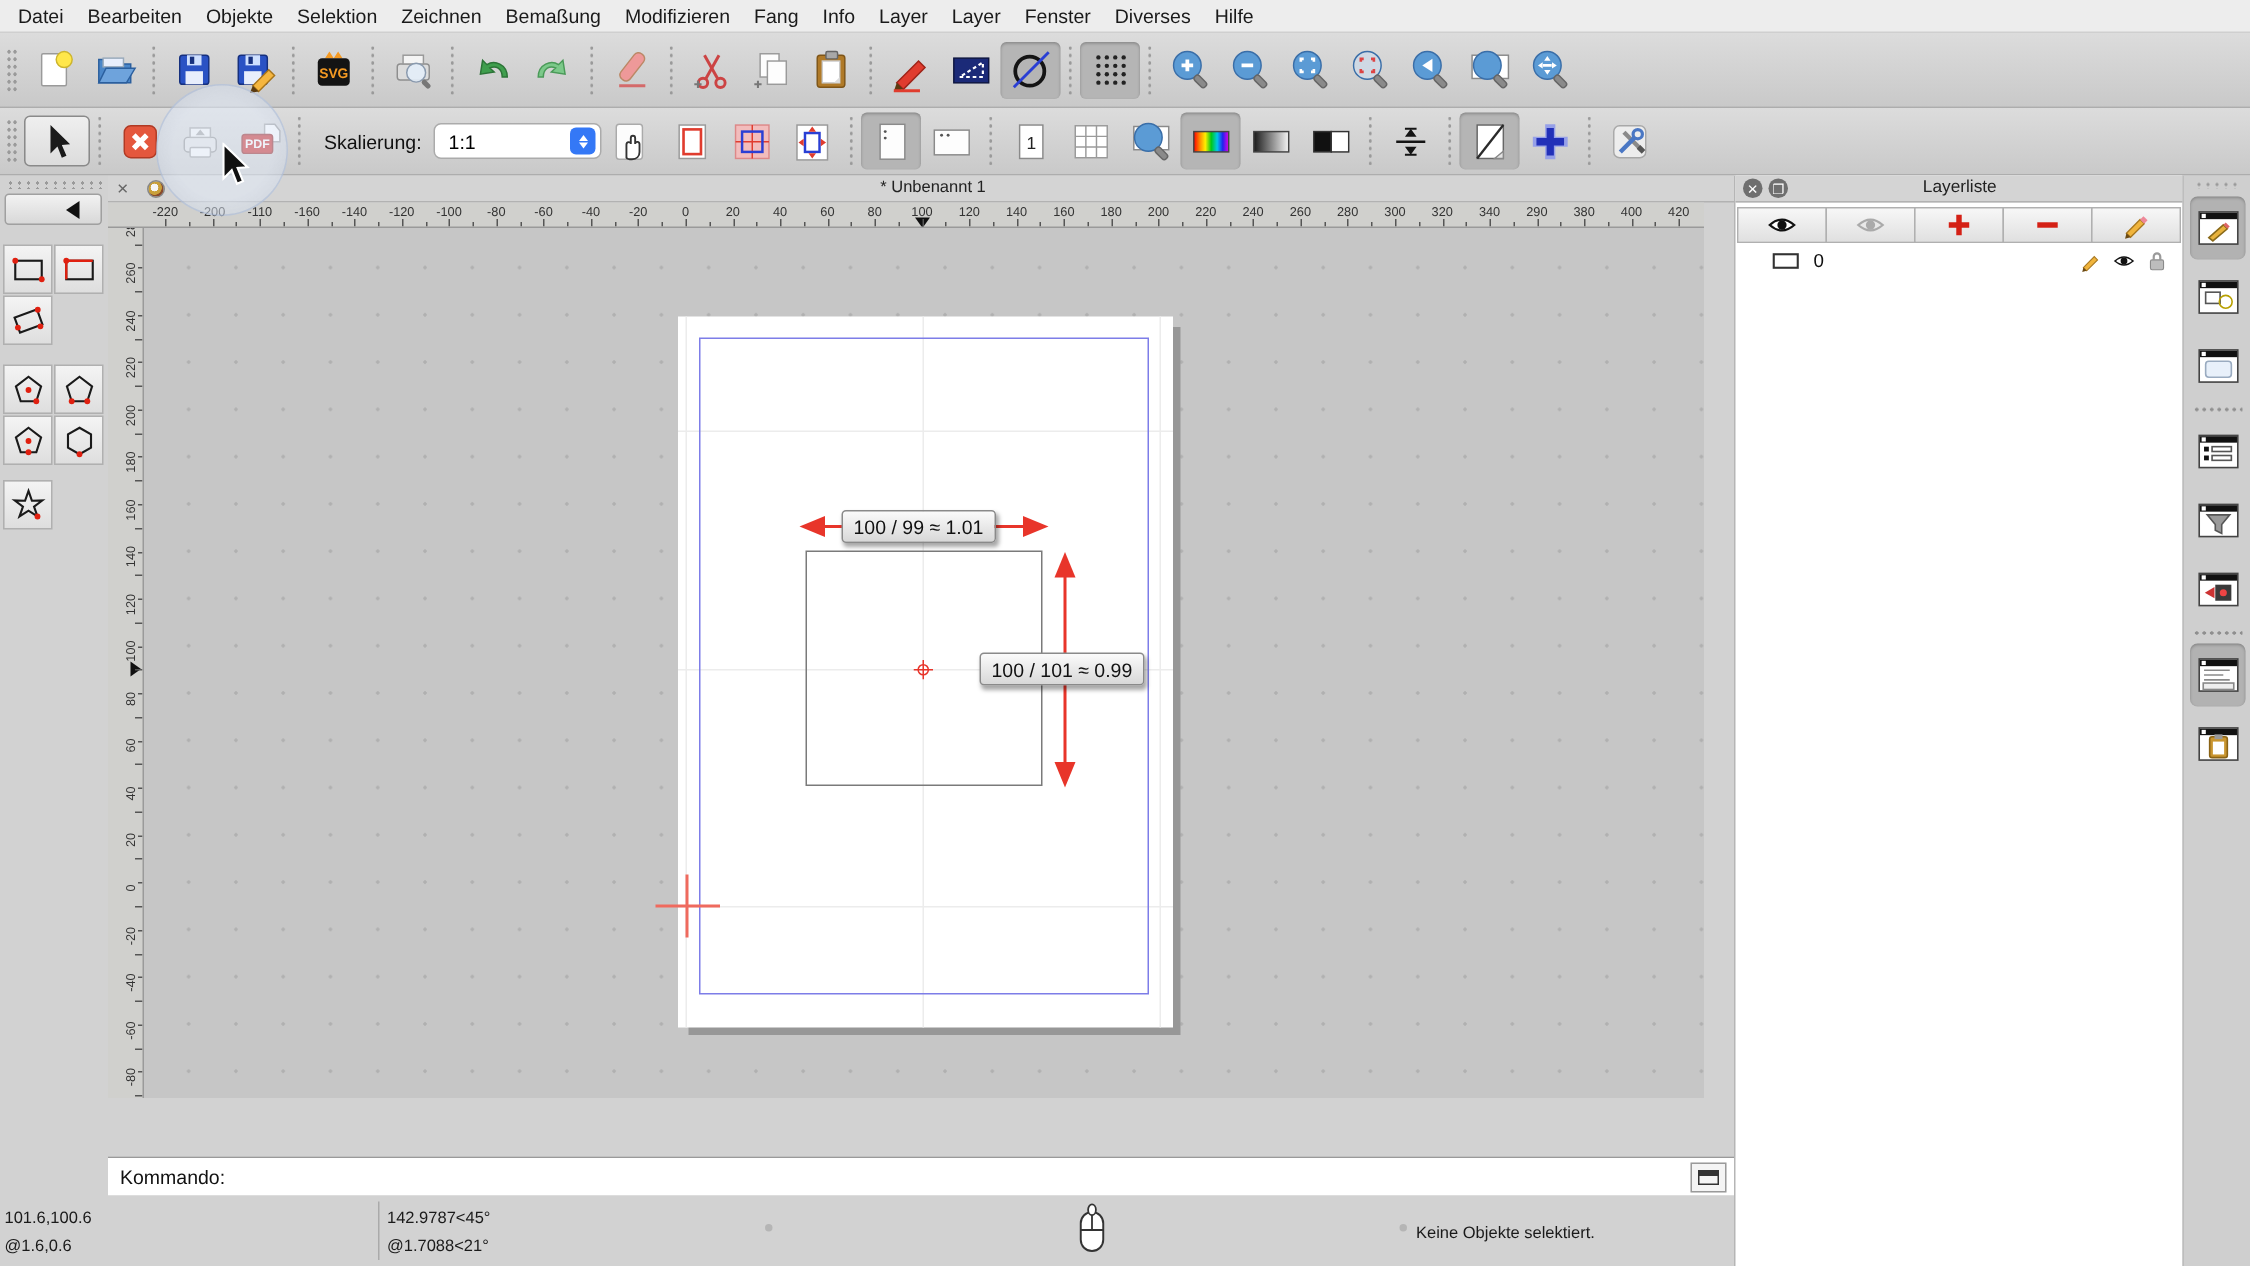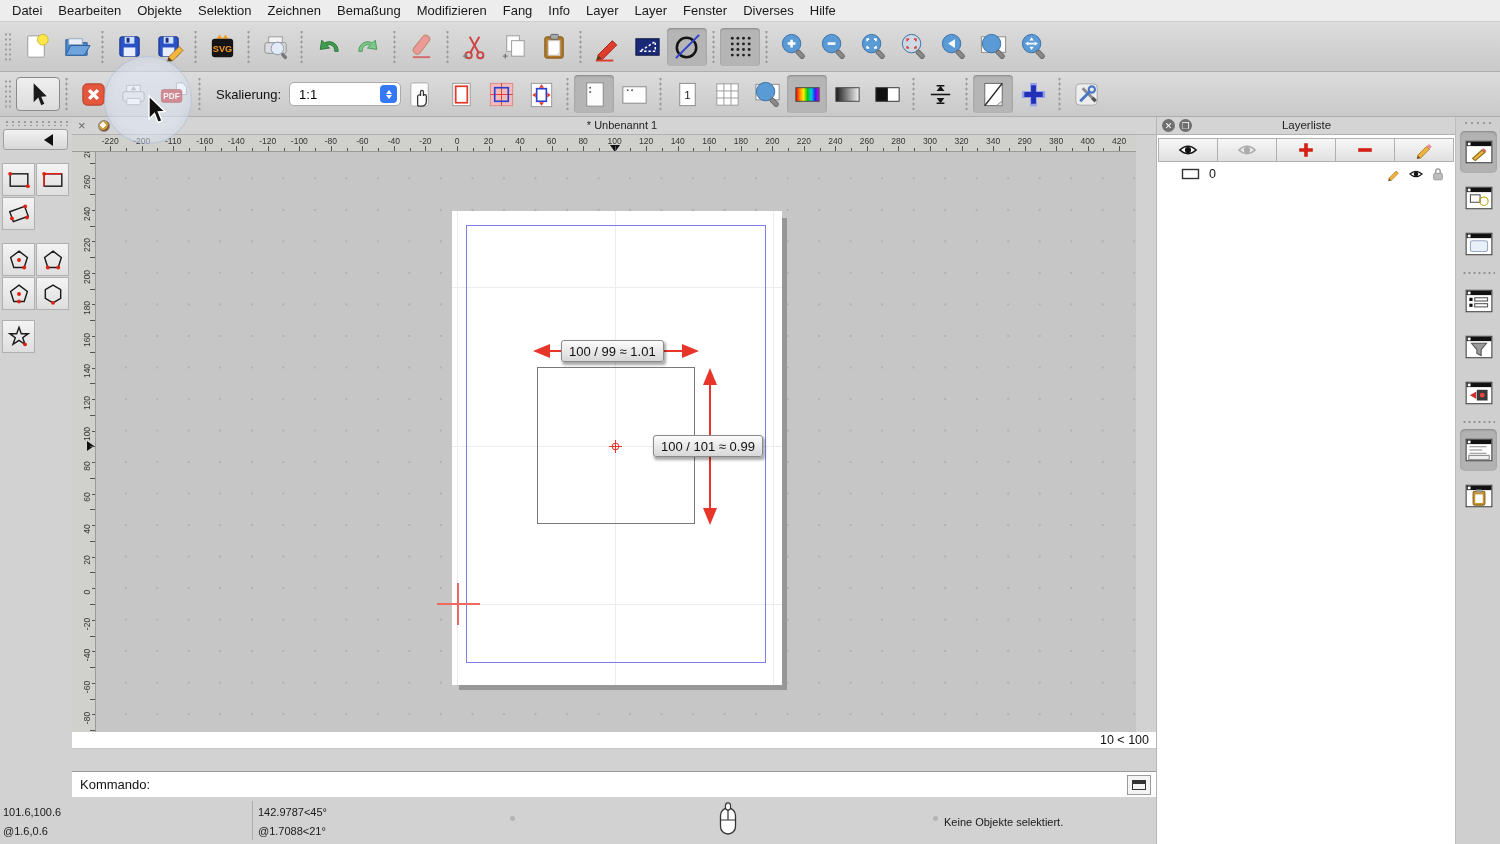--- a/index.html
+++ b/index.html
@@ -786,7 +786,6 @@
     <div id="crosshair-v"></div>
   </div>
 
-  <div id="gridbar"><span>10 &lt; 100</span></div>
 
 
   <div id="cmd-input">

